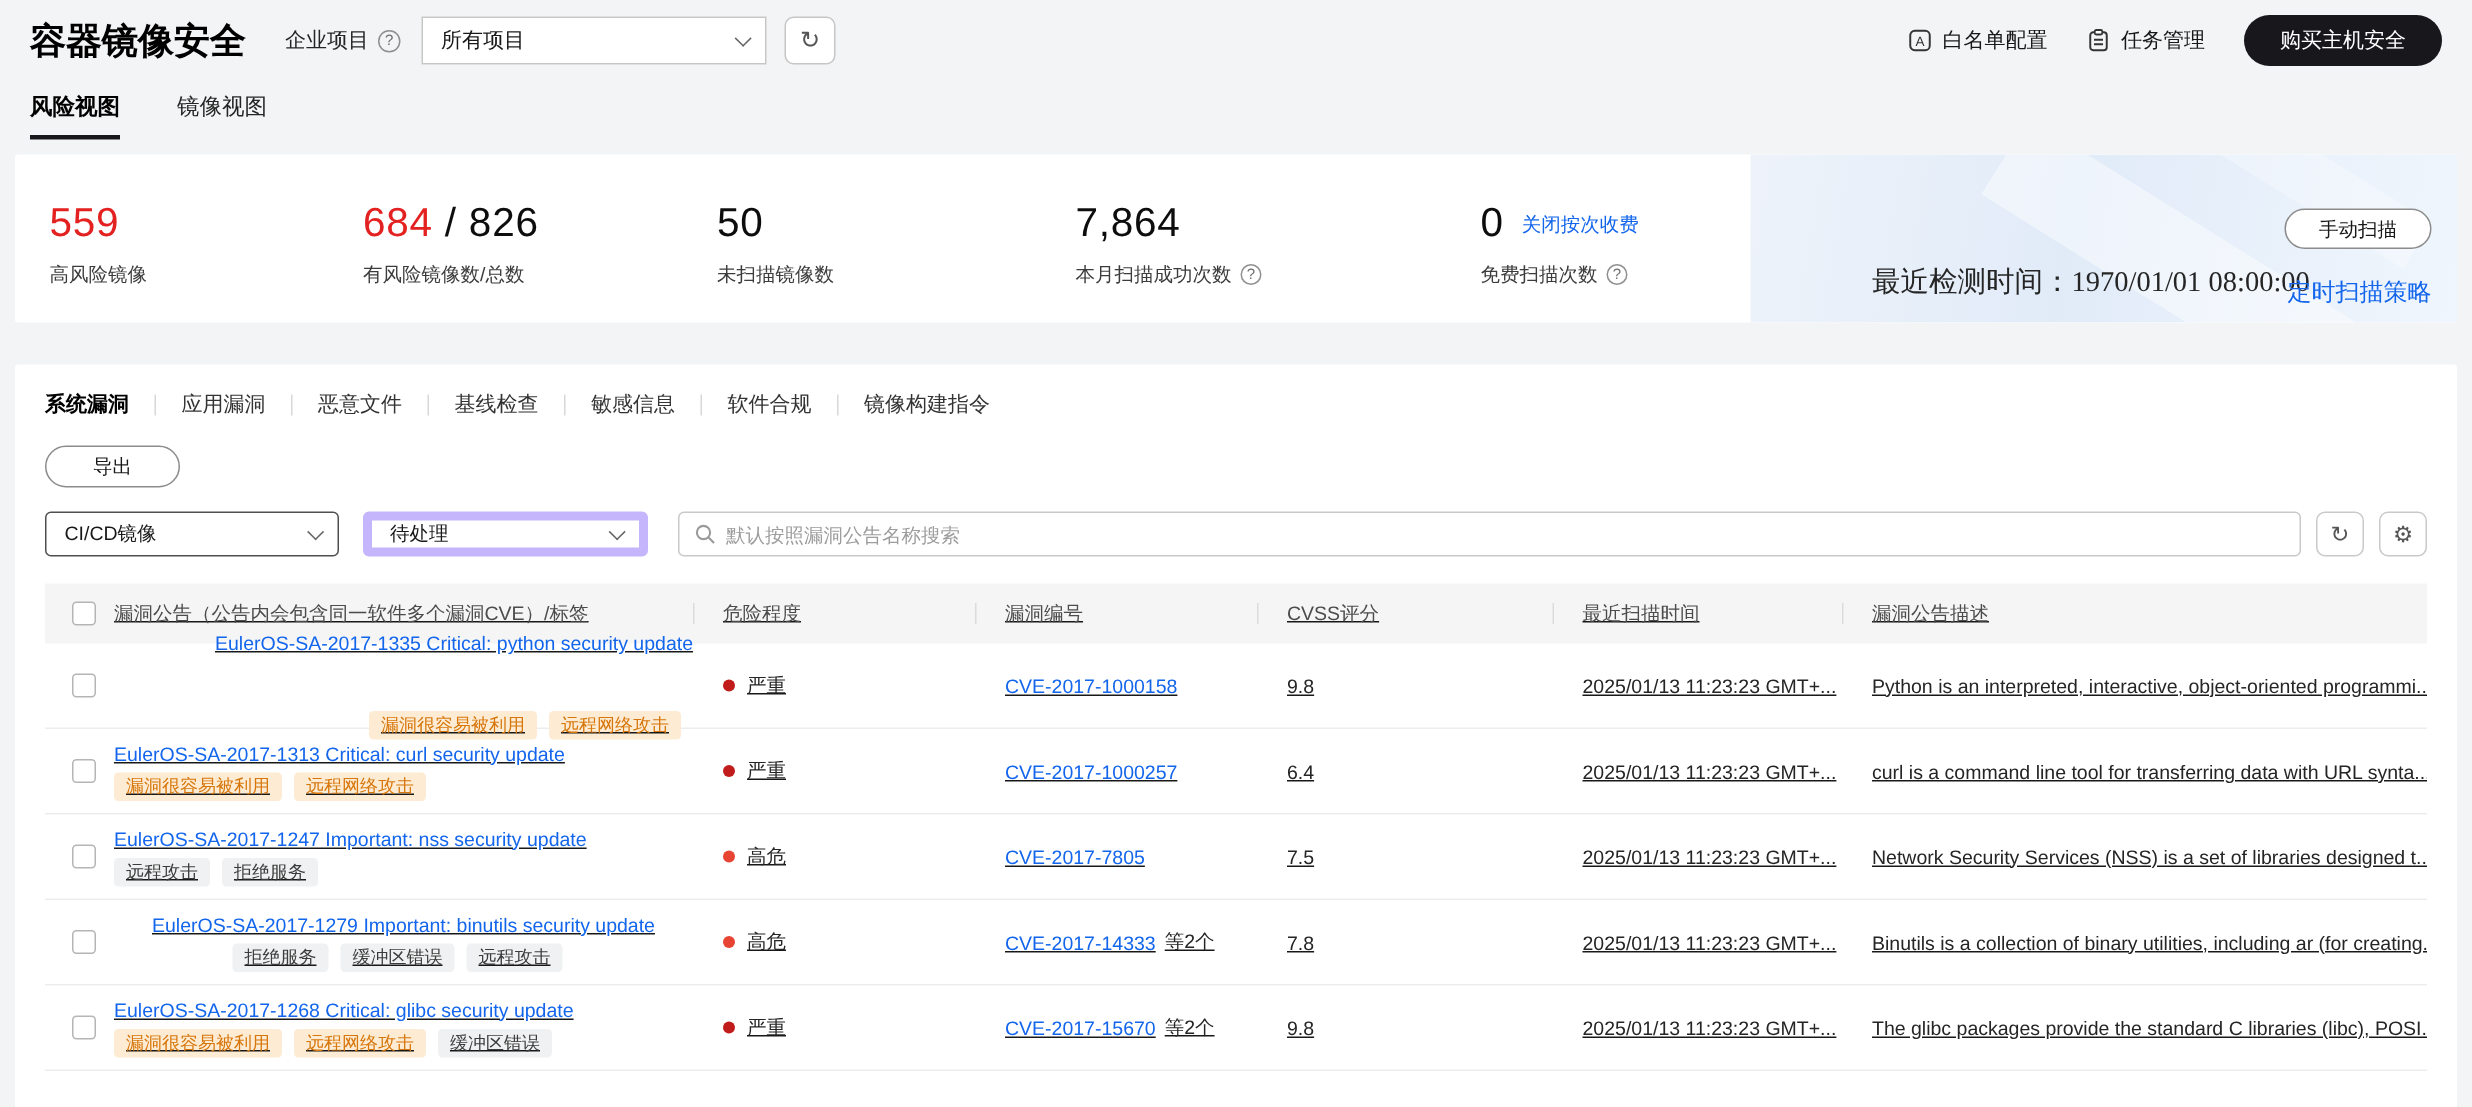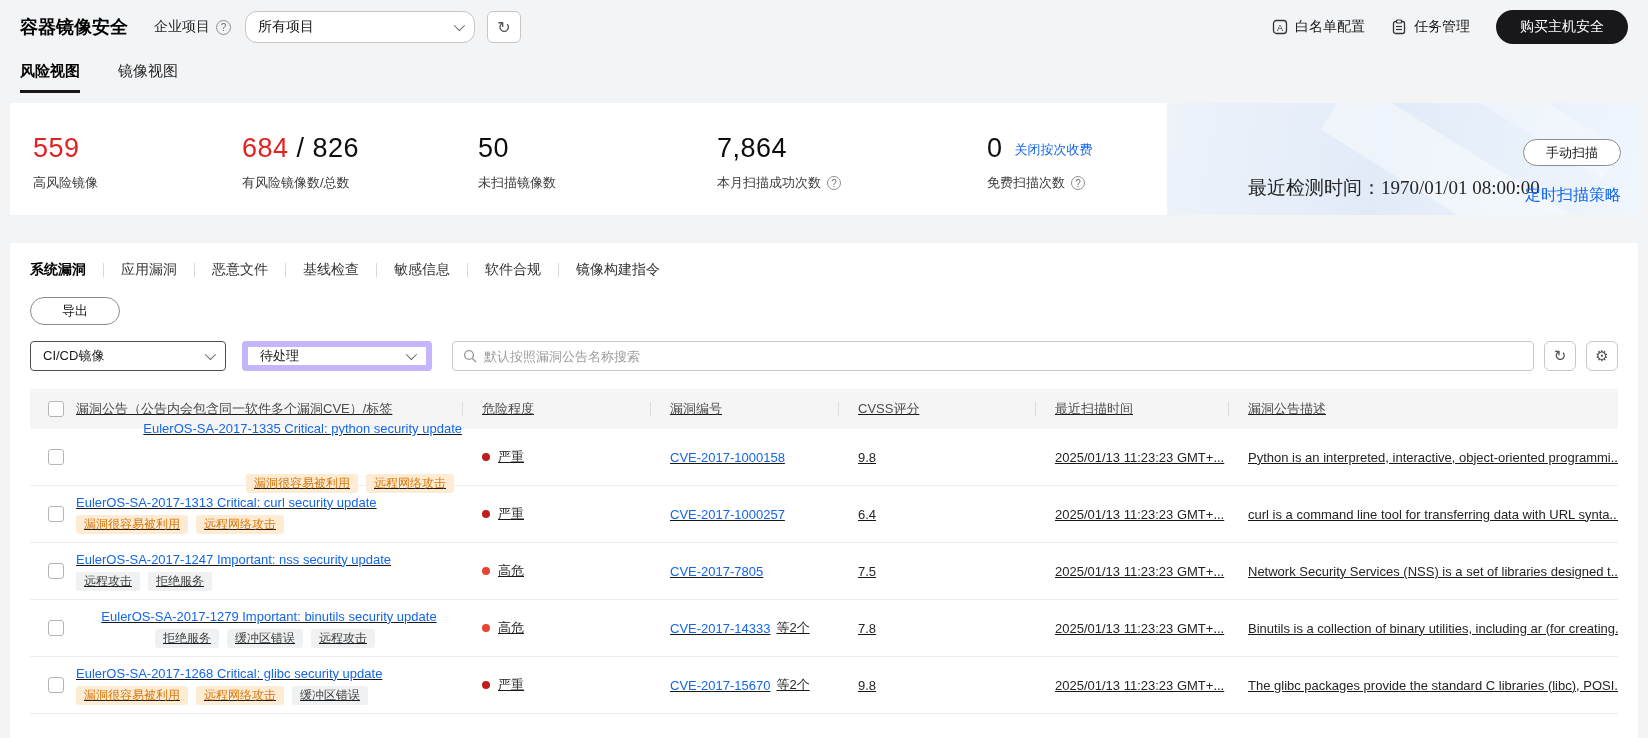--- a/index.html
+++ b/index.html
@@ -12,7 +12,7 @@
   }
   
   .topbar { display:flex; align-items:center; height:44px; padding:10px 20px 0 20px; }
-  .page-title { font-size:18px; font-weight:bold; color:#000; }
+  .page-title { font-size:24px; font-weight:bold; color:#000; }
   .ep-label { margin-left:26px; font-size:14px; color:#252525; }
   .help-icon {
     display:inline-flex; align-items:center; justify-content:center;

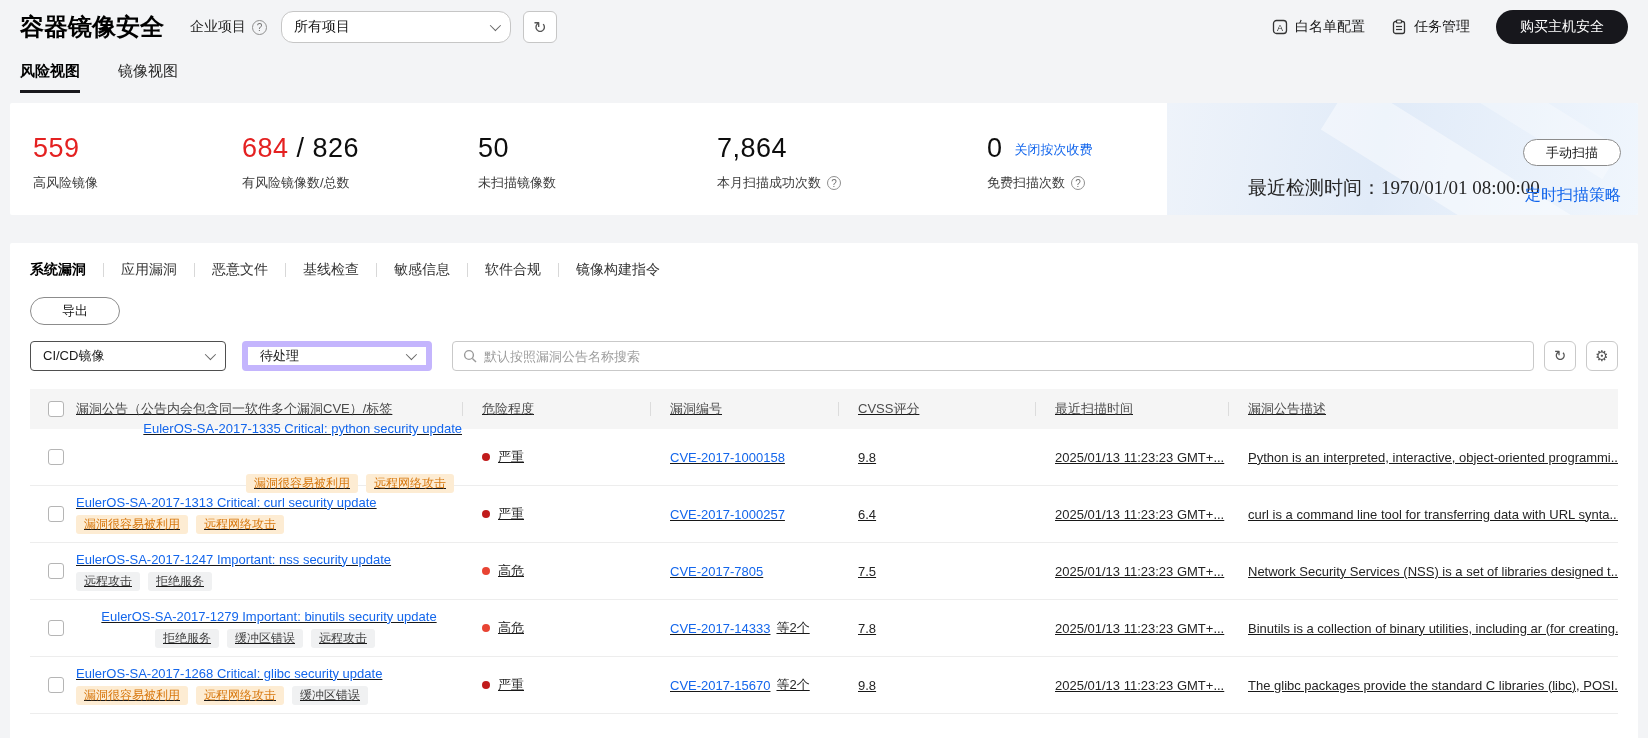--- a/index.html
+++ b/index.html
@@ -22,7 +22,7 @@
   .project-select {
     display:flex; align-items:center; justify-content:space-between;
     width:230px; height:32px; margin-left:14px; padding:0 12px;
-    background:#fff; border:1px solid #c6c6c6; border-radius:12px; font-size:14px;
+    background:#fff; border:1px solid #c6c6c6; border-radius:0; font-size:14px;
   }
   .chev { width:8px; height:8px; border-right:1.5px solid #666; border-bottom:1.5px solid #666; transform:rotate(45deg) translateY(-2px); }
   .icon-btn {

